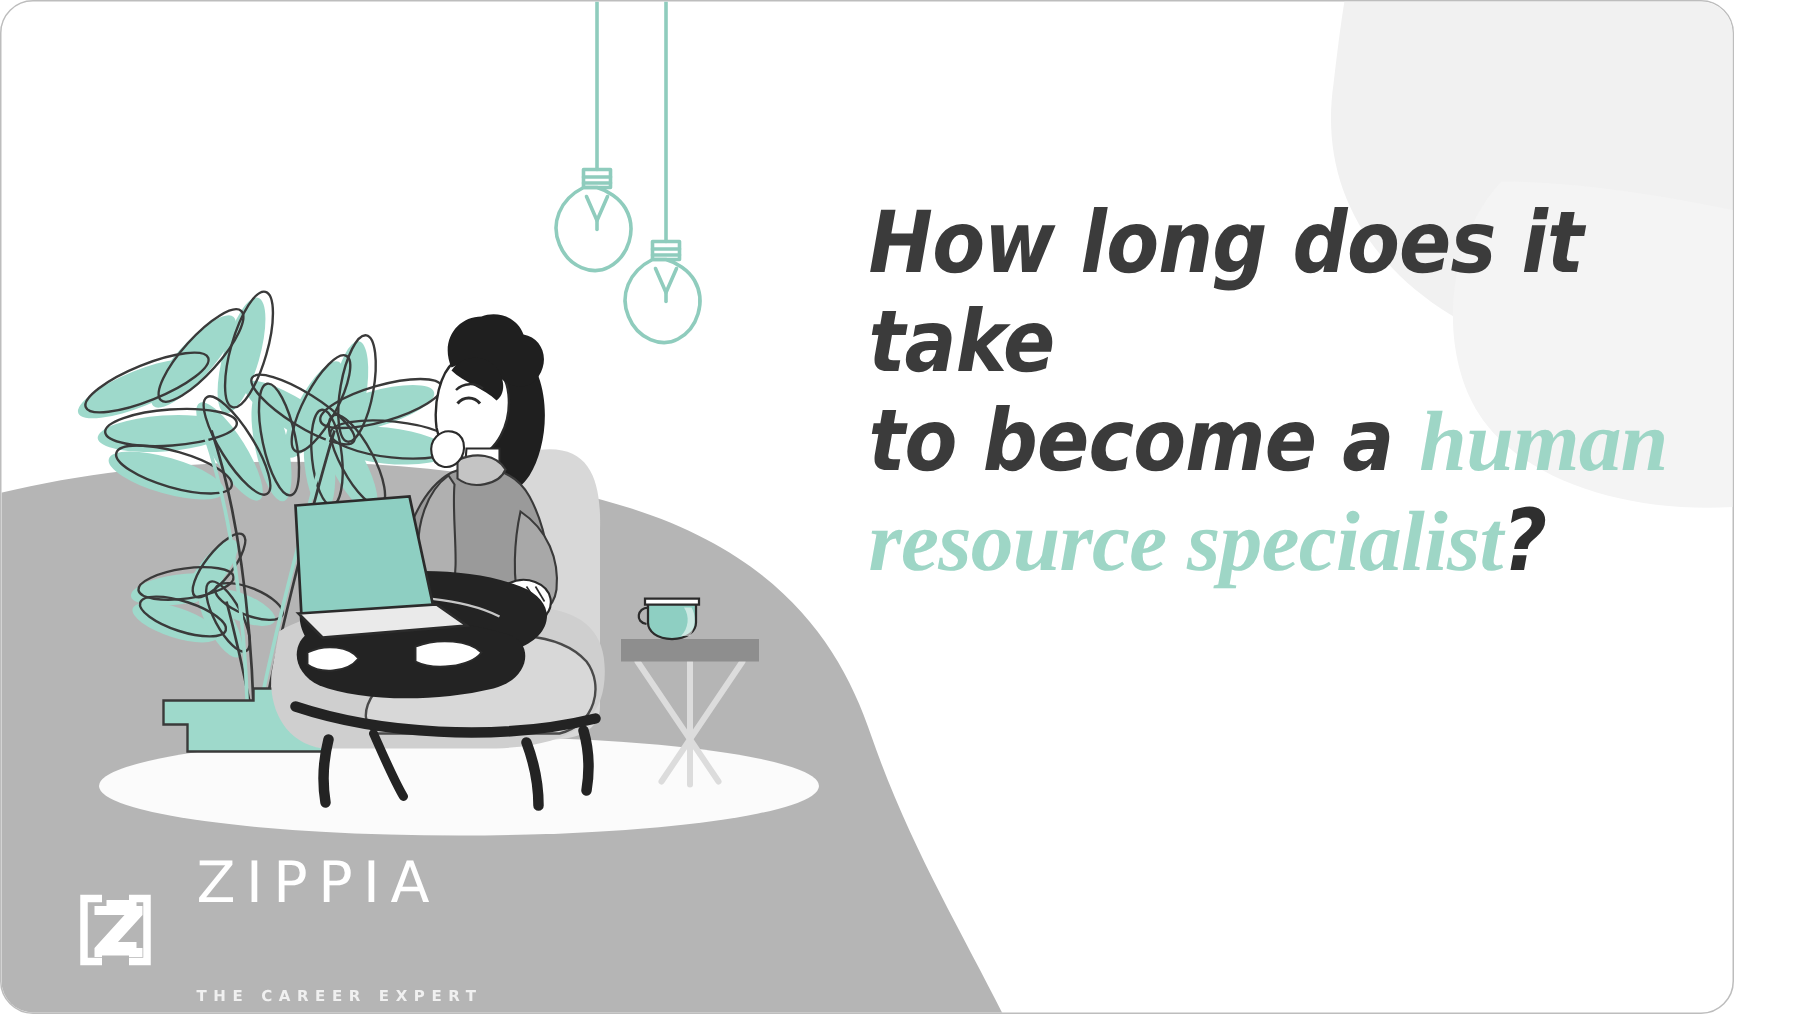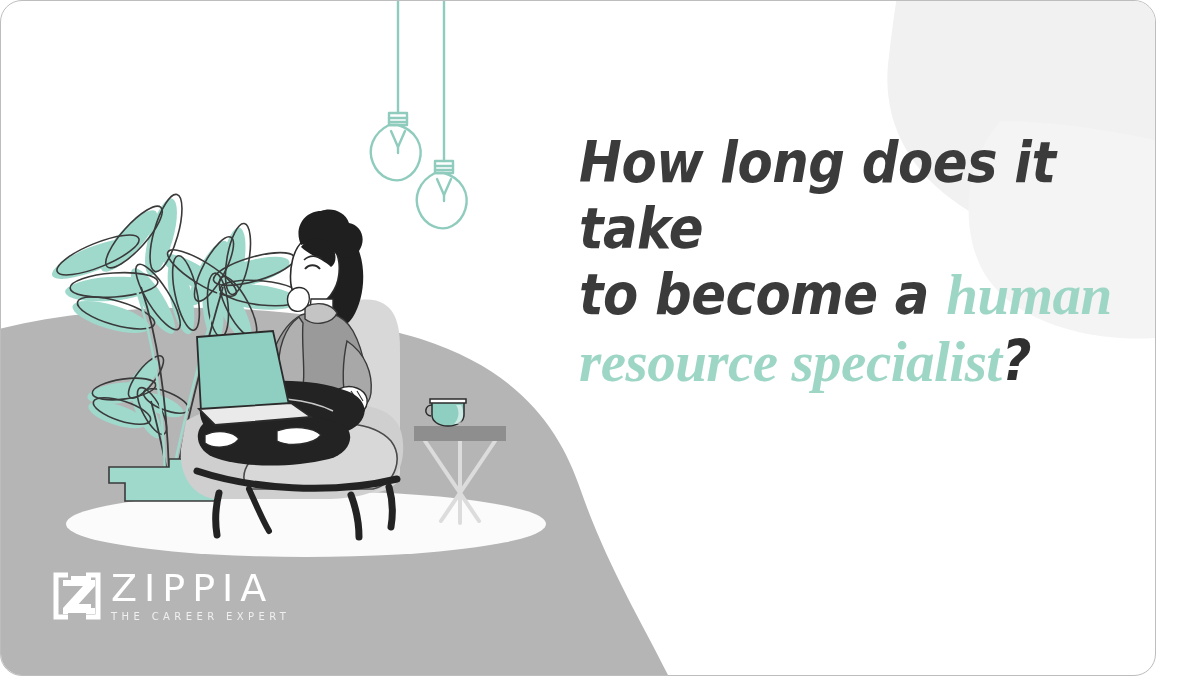--- a/index.html
+++ b/index.html
@@ -41,7 +41,7 @@
     display:flex;align-items:center;
   }
   #logo-mark{width:52px;height:52px;flex:0 0 auto;}
-  #logo-text{margin-left:8px;display:flex;flex-direction:column;}
+  #logo-text{margin-left:28px;display:flex;flex-direction:column;gap:48px;}
   #logo-word{
     font-family:"DejaVu Sans","Liberation Sans",sans-serif;
     font-weight:400;

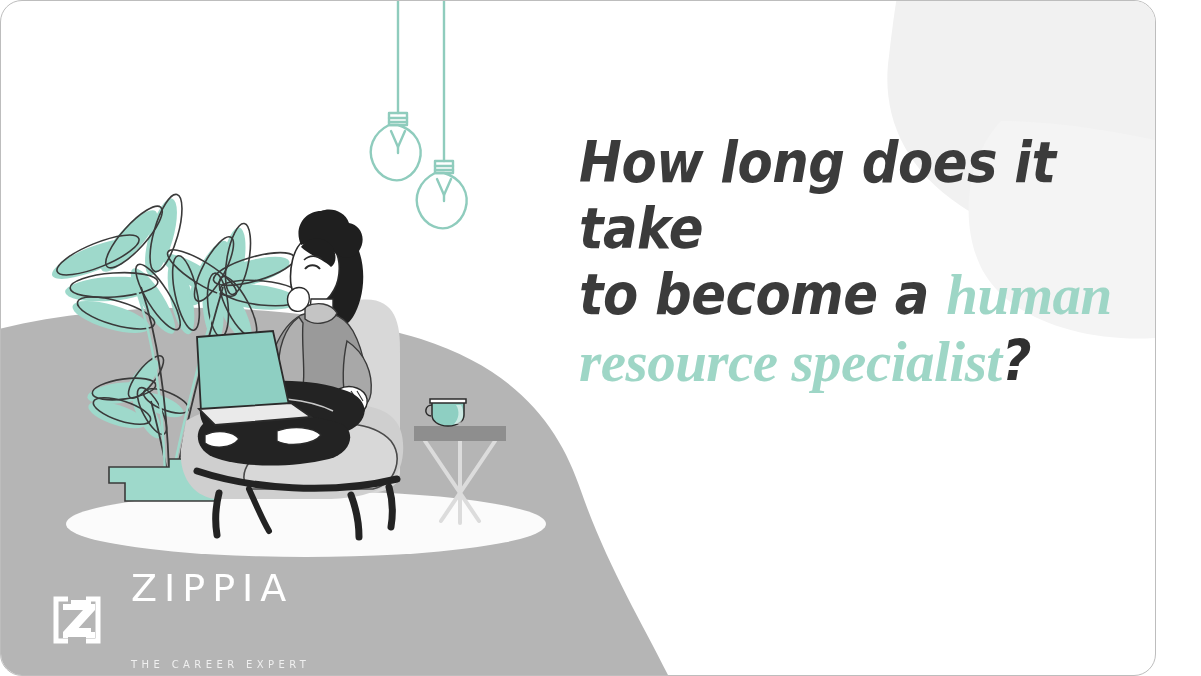--- a/index.html
+++ b/index.html
@@ -57,6 +57,7 @@
     line-height:11px;
     letter-spacing:4.4px;
     color:#f0f0f0;
+    font-weight:bold;
   }
 </style>
 </head>

